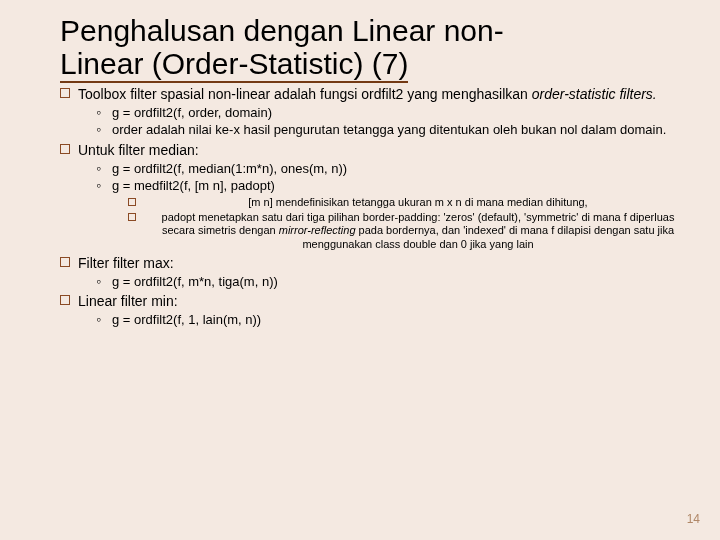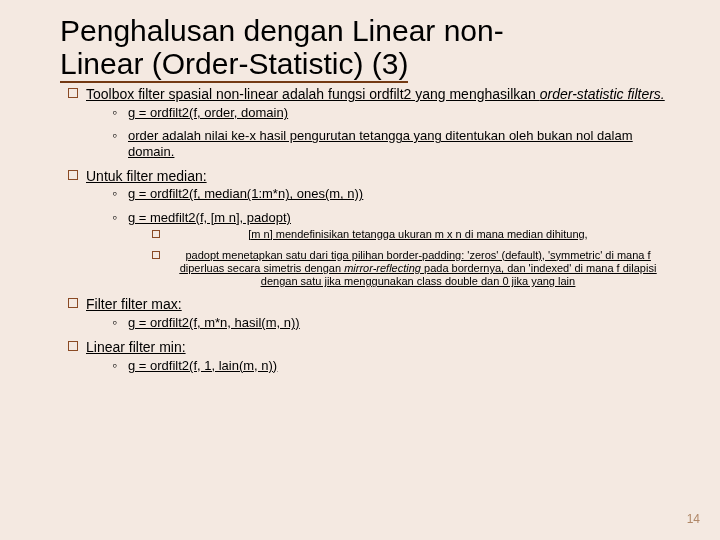--- a/index.html
+++ b/index.html
@@ -100,7 +100,7 @@
 <div class="slide">
   <h1 class="title">
     <span>Penghalusan dengan Linear non-</span><br>
-    <span class="title-underline">Linear (Order-Statistic) (3)</span>
+    <span class="title-underline">Linear (Order-Statistic) (7)</span>
   </h1>
 
   <ul>

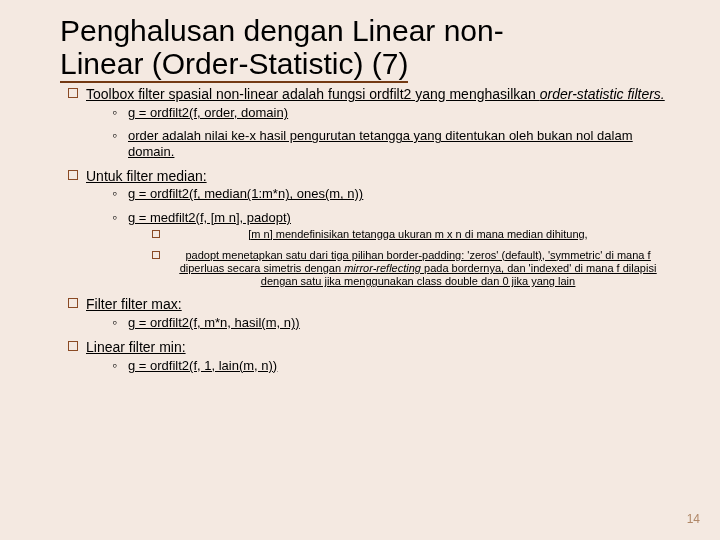--- a/index.html
+++ b/index.html
@@ -29,7 +29,7 @@
     padding-bottom: 1px;
   }
   ul { margin: 0; padding: 0; list-style: none; }
-  li { margin: 8px; padding: 0; text-decoration: underline; }
+  li { margin: 0; padding: 0; }
   .lvl1 {
     font-size: 14px;
     margin-top: 4px;

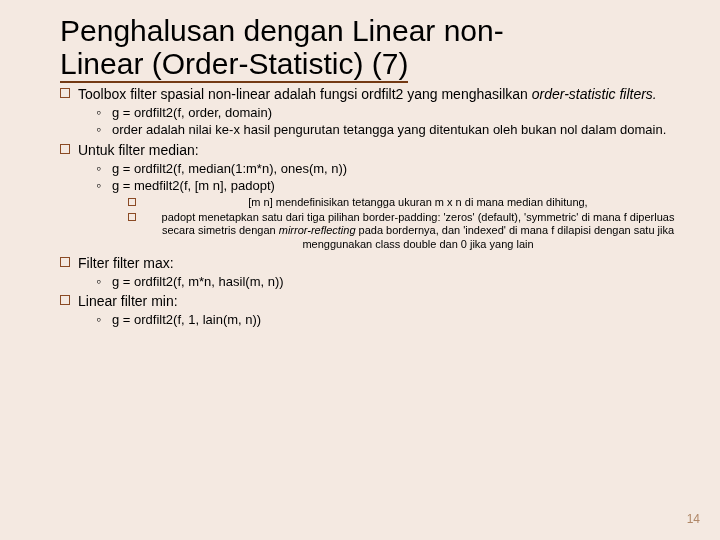--- a/index.html
+++ b/index.html
@@ -132,7 +132,7 @@
     <li class="lvl1">
       <span>Filter filter max:</span>
       <ul class="sub-list">
-        <li class="lvl2">g = ordfilt2(f, m*n, hasil(m, n))</li>
+        <li class="lvl2">g = ordfilt2(f, m*n, tiga(m, n))</li>
       </ul>
     </li>
 

